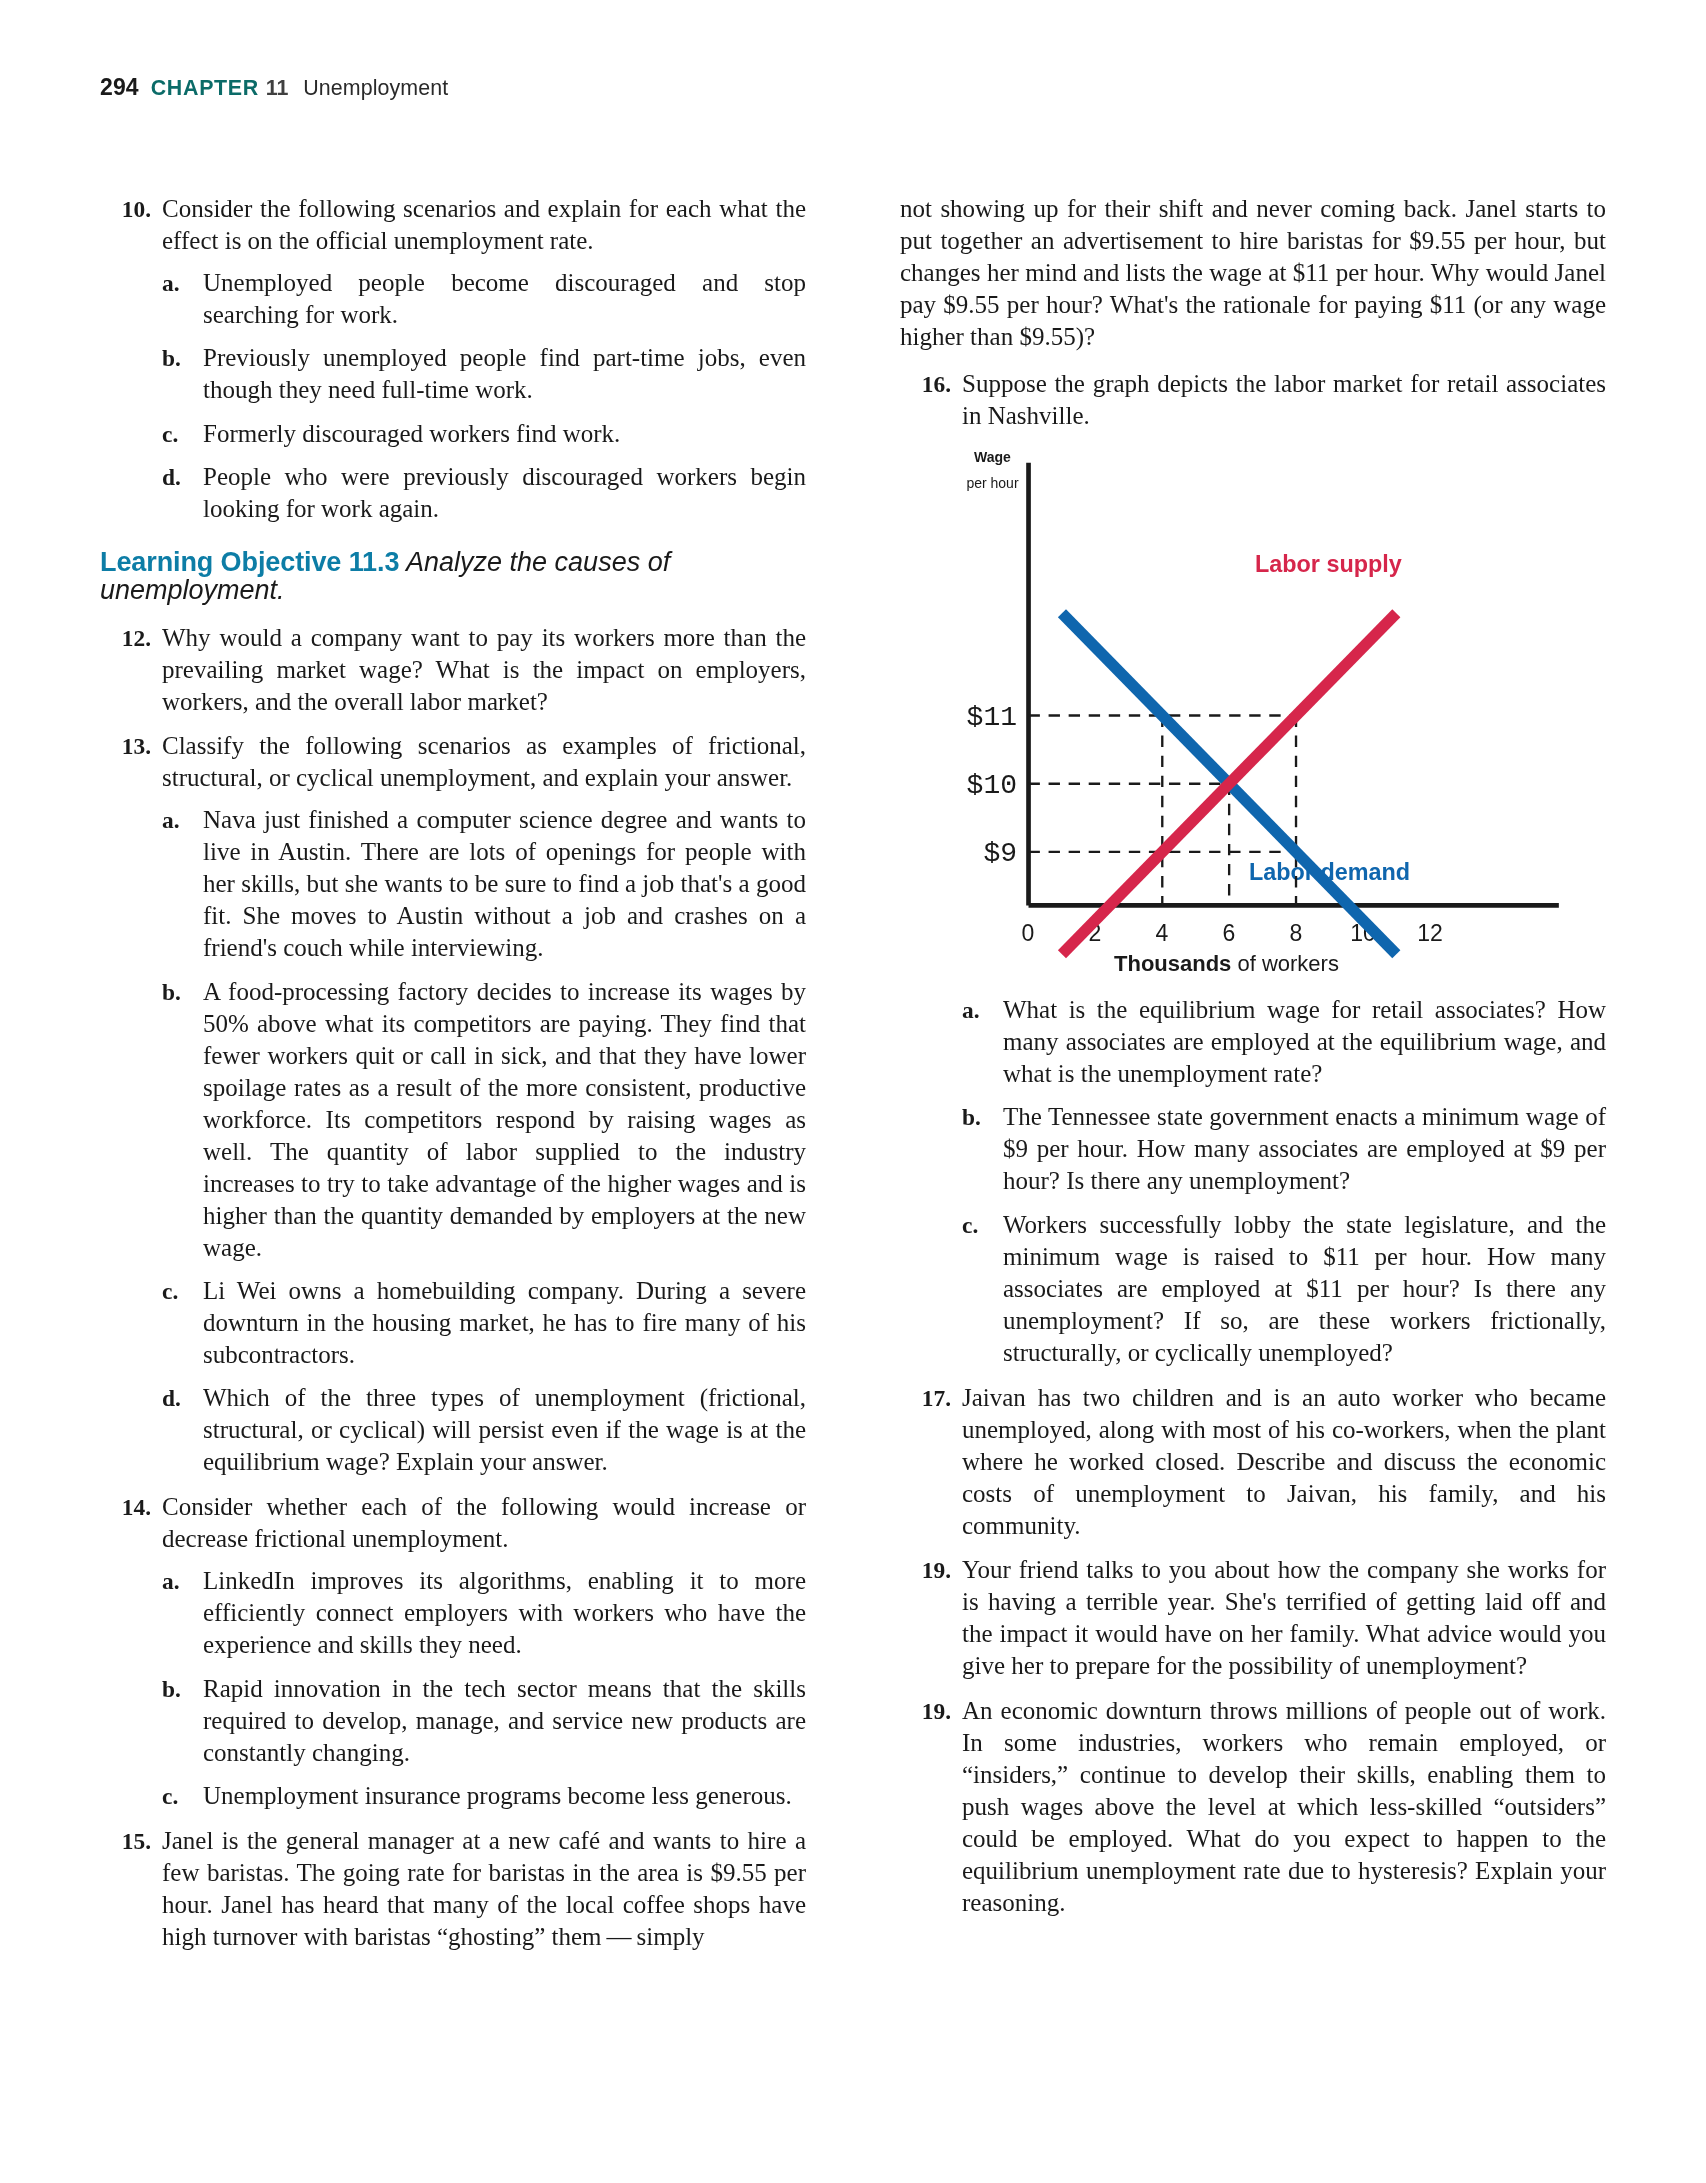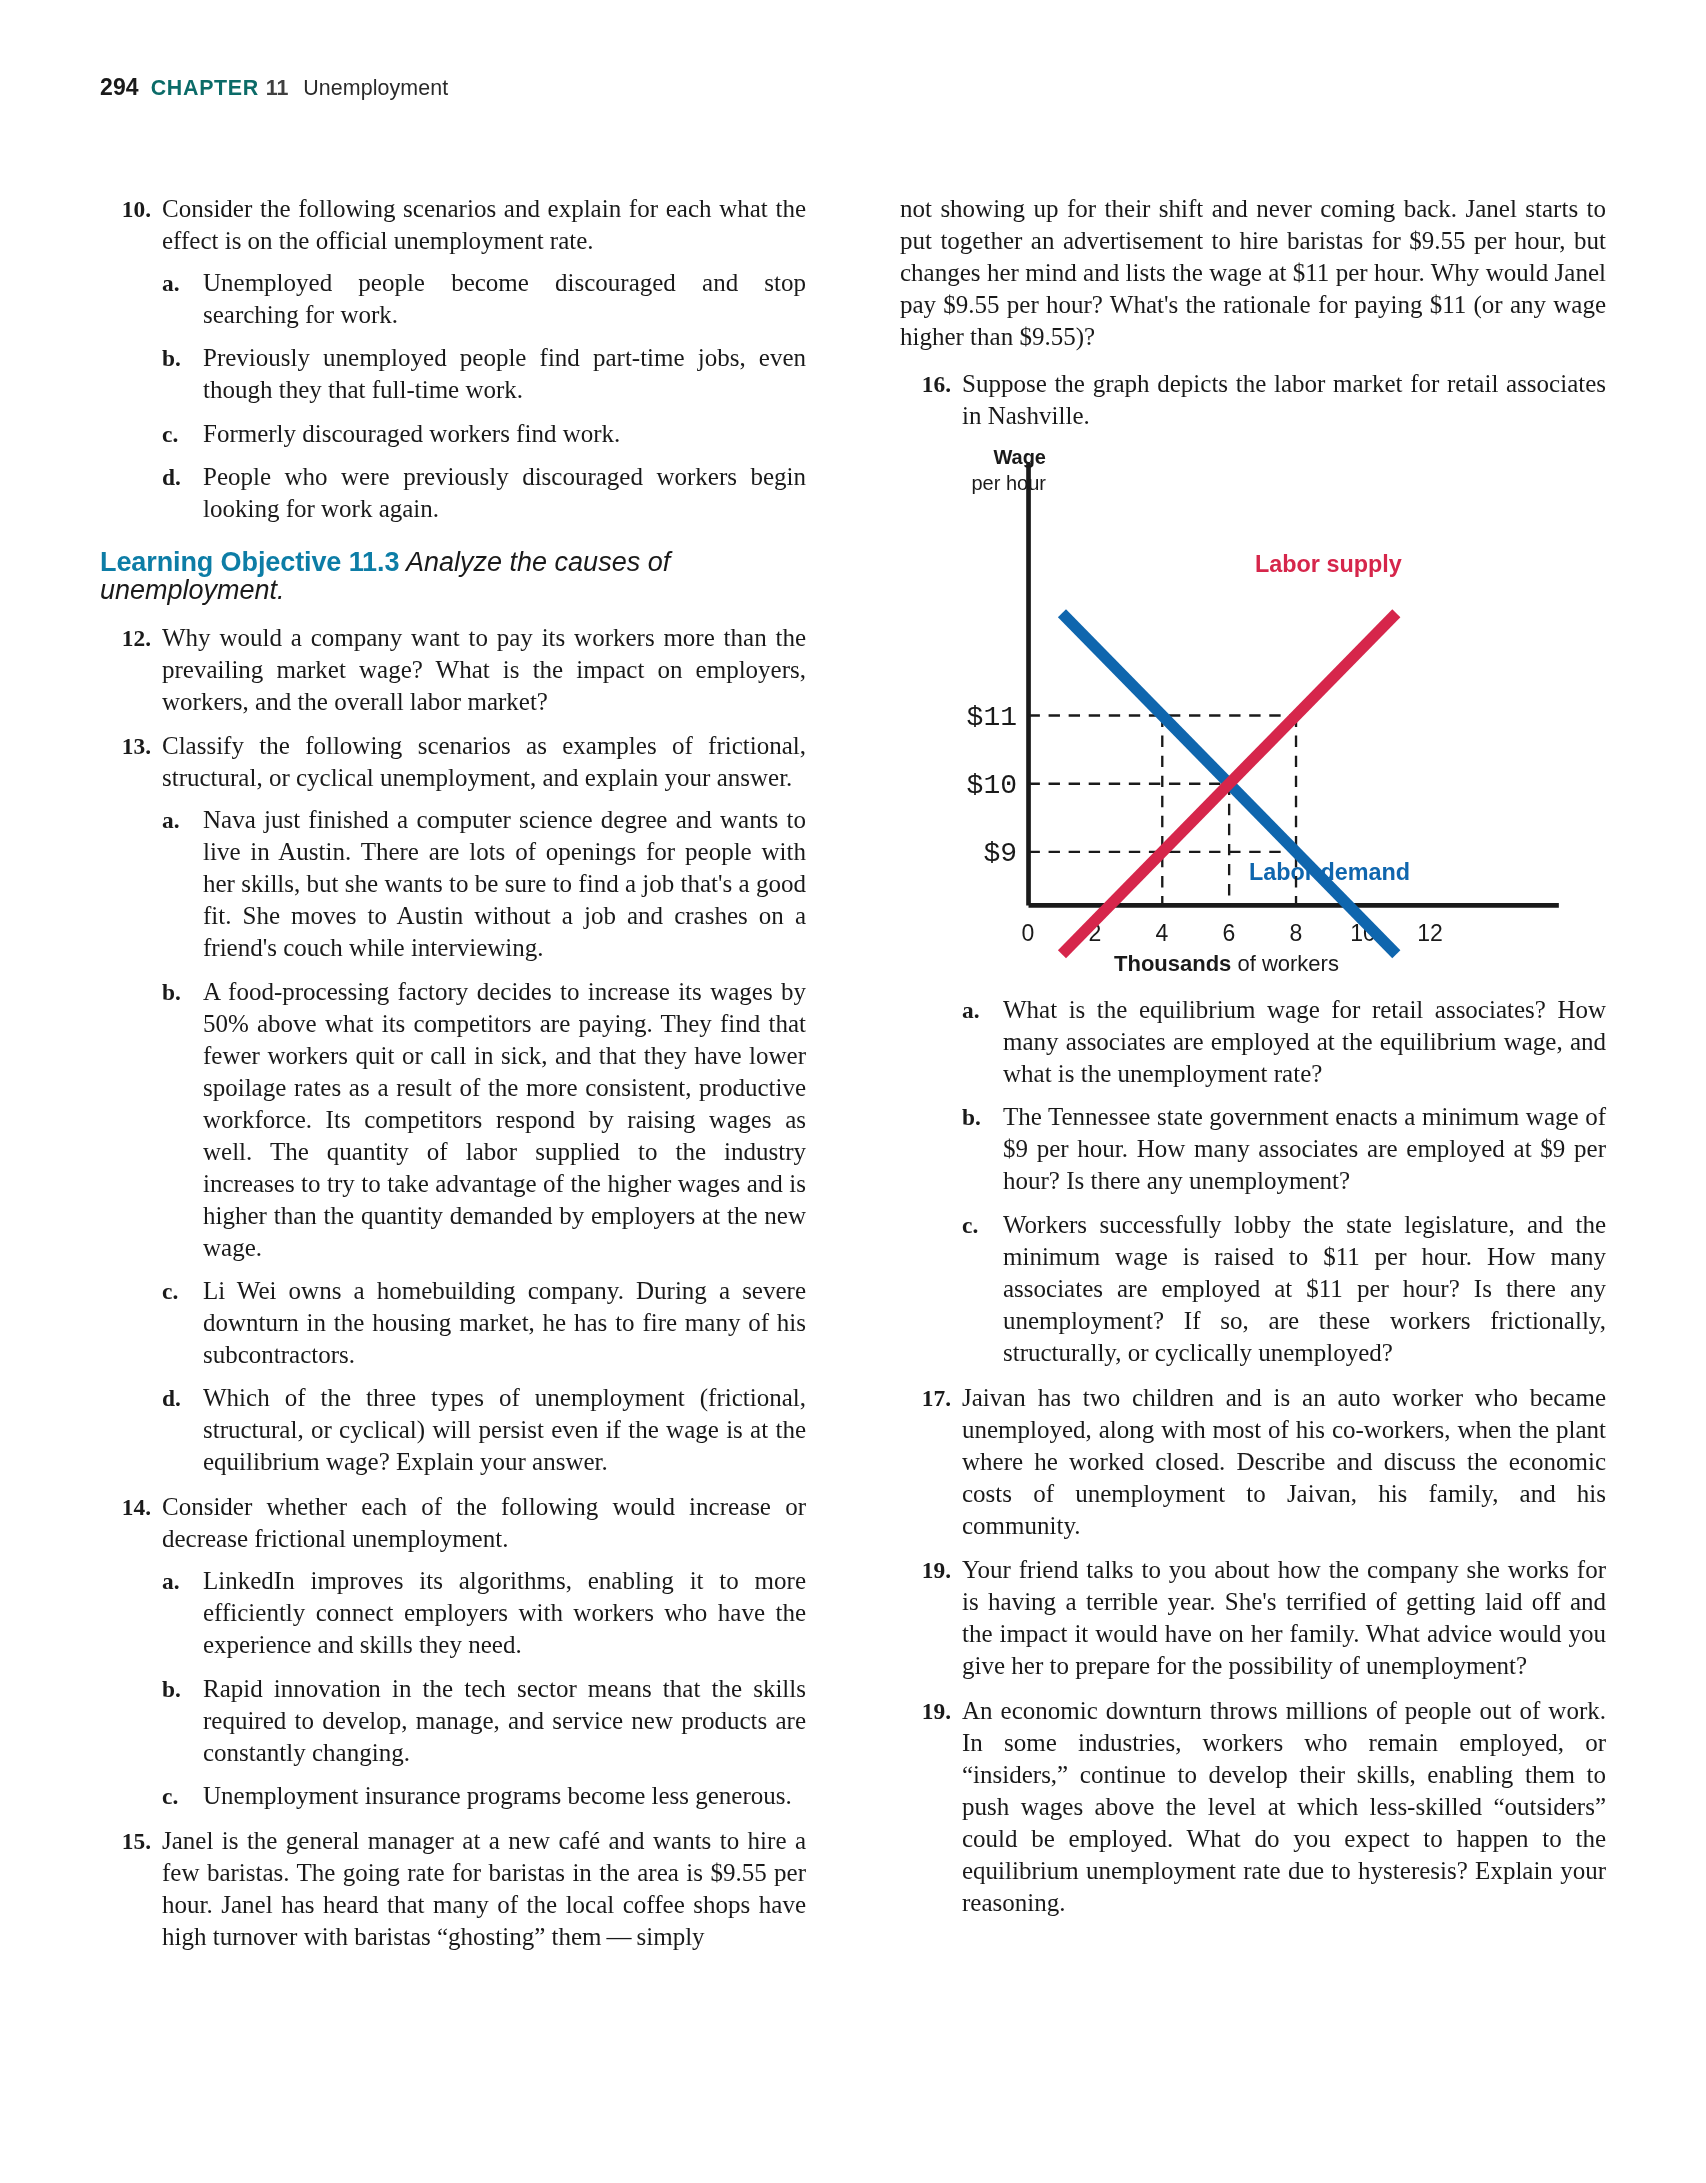--- a/index.html
+++ b/index.html
@@ -116,7 +116,7 @@
           </li>
           <li class="subitem">
             <span class="sublabel">b.</span>
-            <div class="subbody">Previously unemployed people find part-time jobs, even though they that full-time work.</div>
+            <div class="subbody">Previously unemployed people find part-time jobs, even though they need full-time work.</div>
           </li>
           <li class="subitem">
             <span class="sublabel">c.</span>

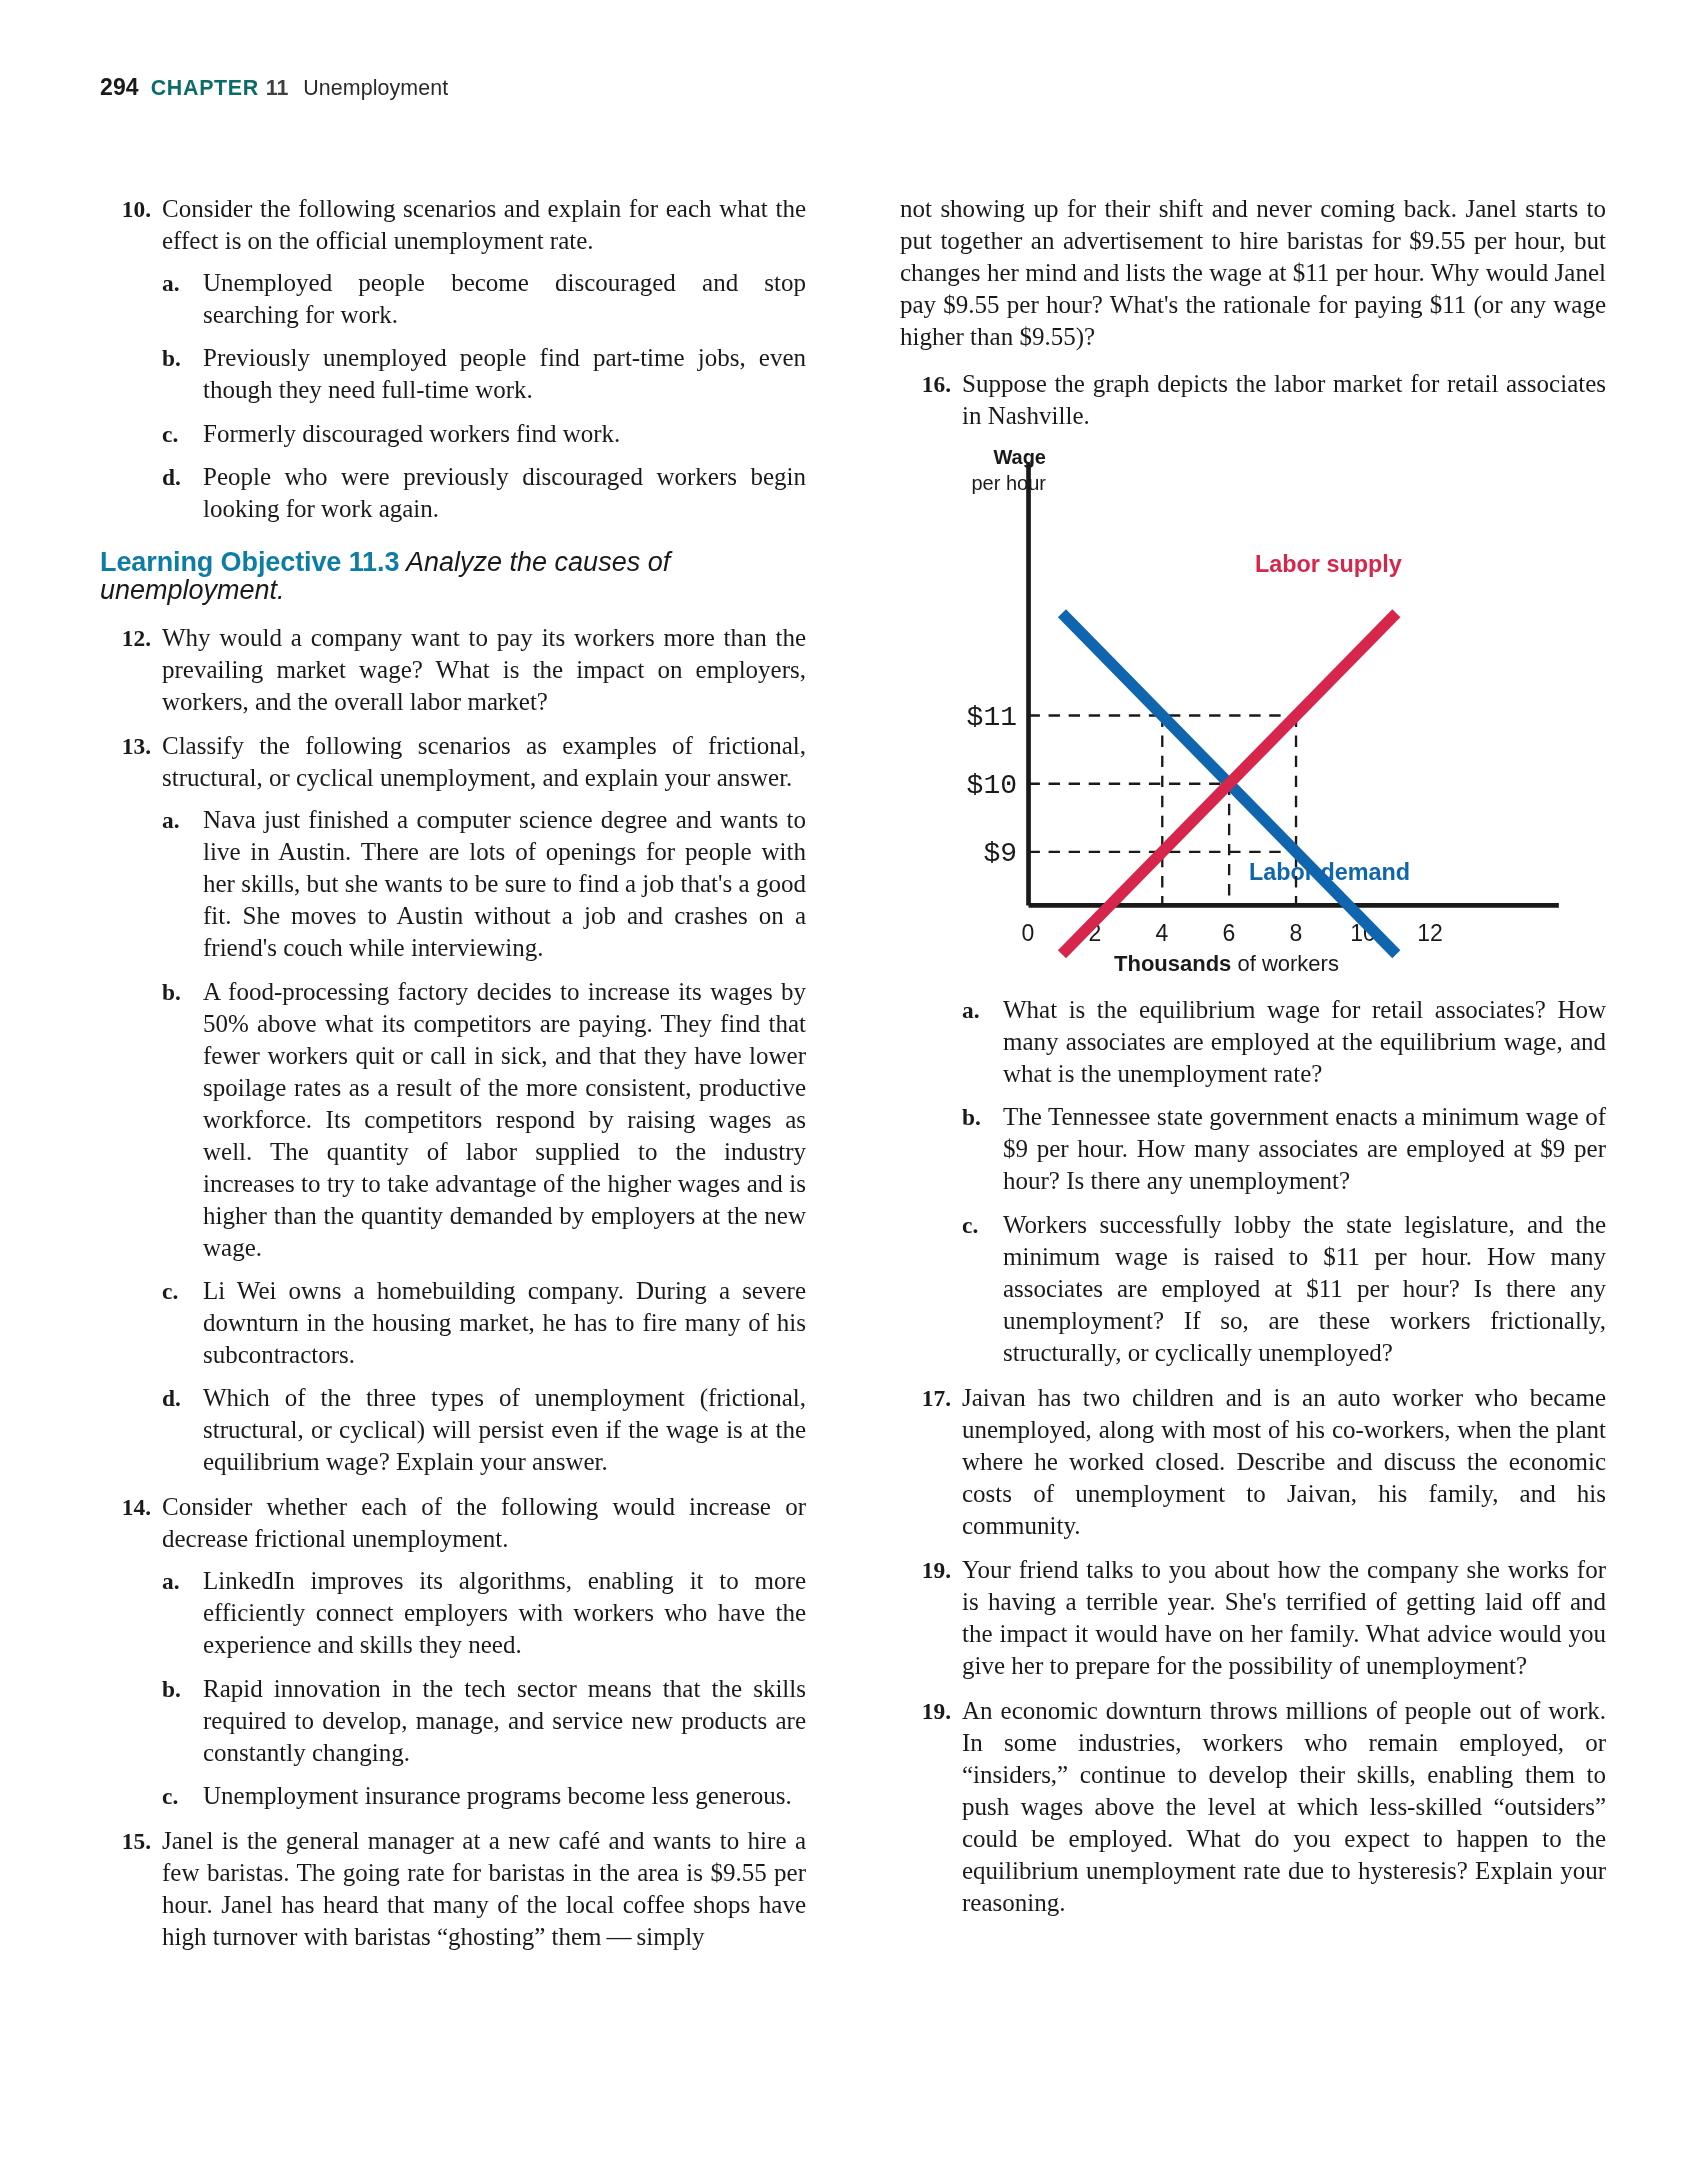--- a/index.html
+++ b/index.html
@@ -63,7 +63,7 @@
   .axis-title{
     position:absolute;left:39px;top:0px;
     font-family:"Liberation Sans", sans-serif;
-    font-size:20px;line-height:26px;text-align:right;width:107px;
+    font-size:14px;line-height:26px;text-align:center;width:107px;
   }
   .axis-title .bold{font-weight:bold;display:block;}
   .axis-title .reg{font-weight:normal;display:block;}

